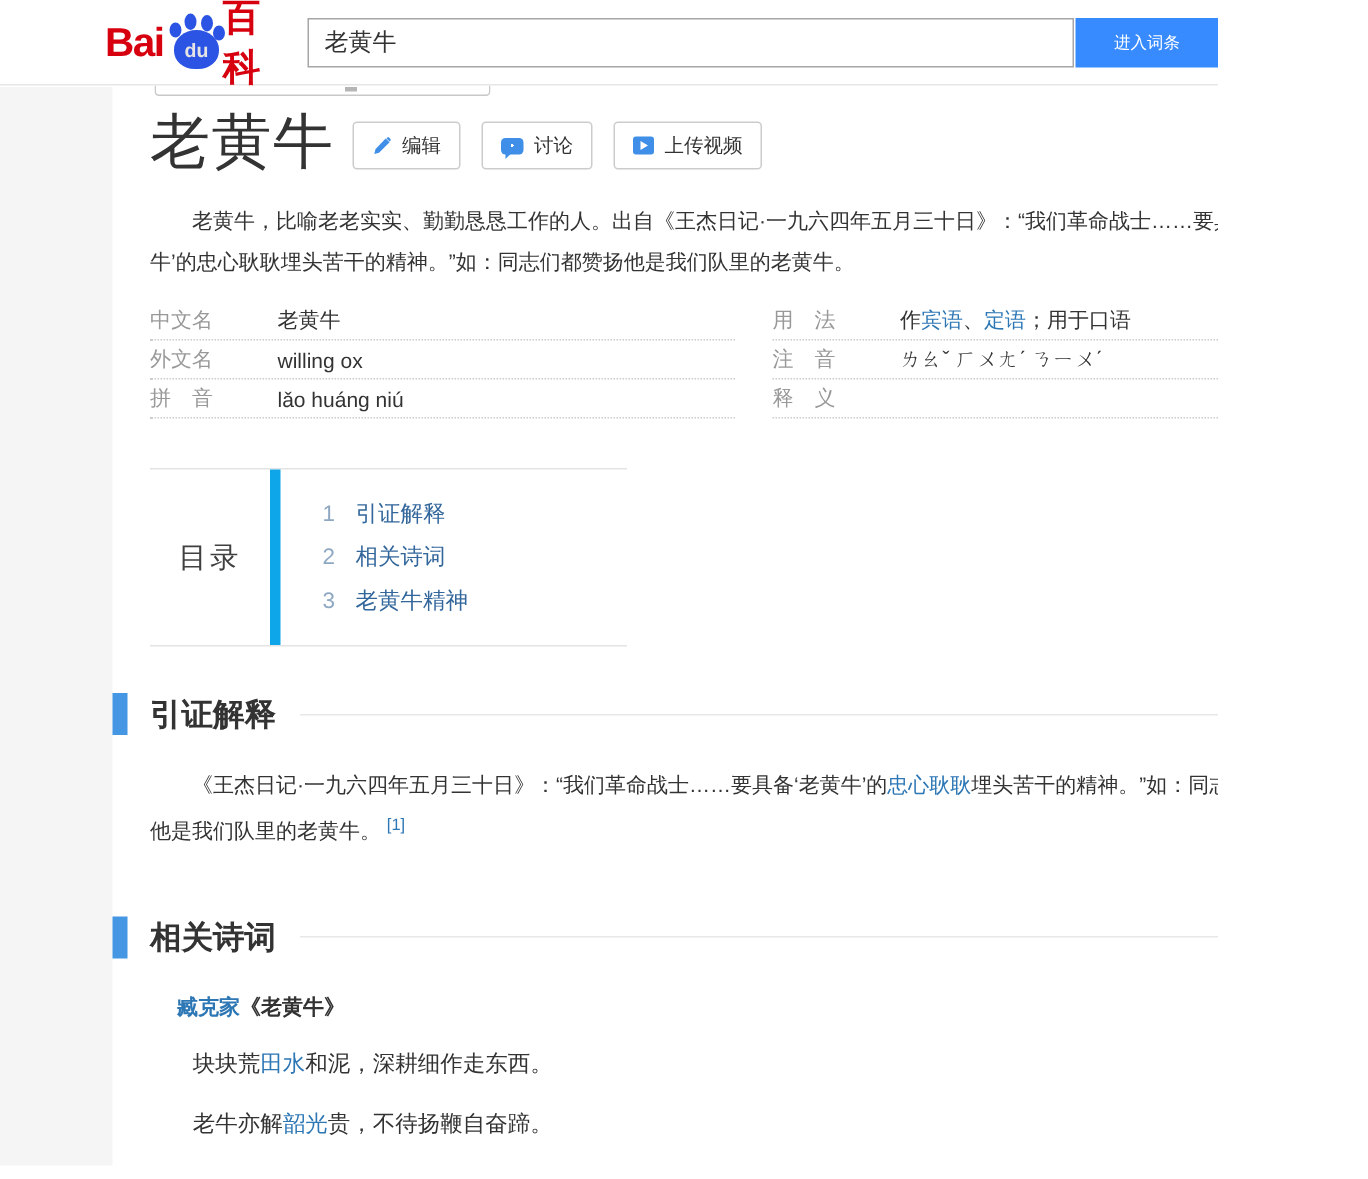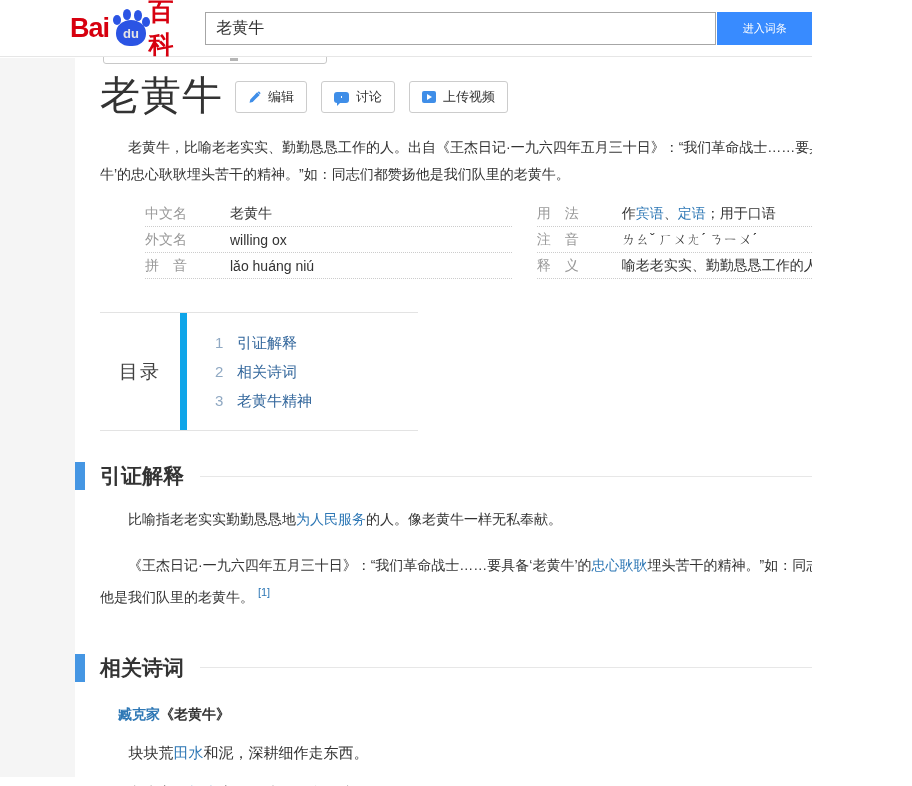--- a/index.html
+++ b/index.html
@@ -49,7 +49,7 @@
 
   .intro { margin-top:18px; width:784px; font-size:14px; line-height:27px; color:#333; text-indent:2em; }
 
-  .infobox { margin-top:13px; display:flex; font-size:14px;margin-left:45px; }
+  .infobox { margin-top:13px; display:flex; font-size:14px; }
   .ib-col-left { width:390px; margin-right:25px; }
   .ib-col-right { width:365px; }
   .ib-row { display:flex; align-items:center; height:26px; border-bottom:1px dotted #ccc; }

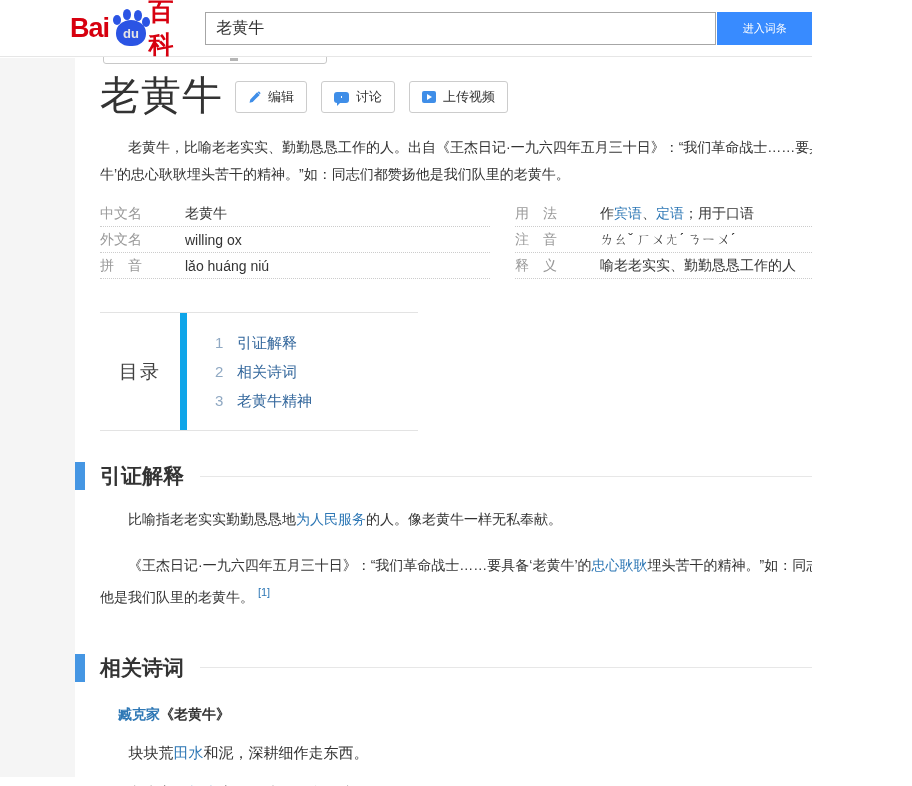--- a/index.html
+++ b/index.html
@@ -166,7 +166,6 @@
         </div>
         <div class="ib-row">
           <span class="ib-label">释　义</span>
-          <span class="ib-value">喻老老实实、勤勤恳恳工作的人</span>
         </div>
       </div>
     </div>

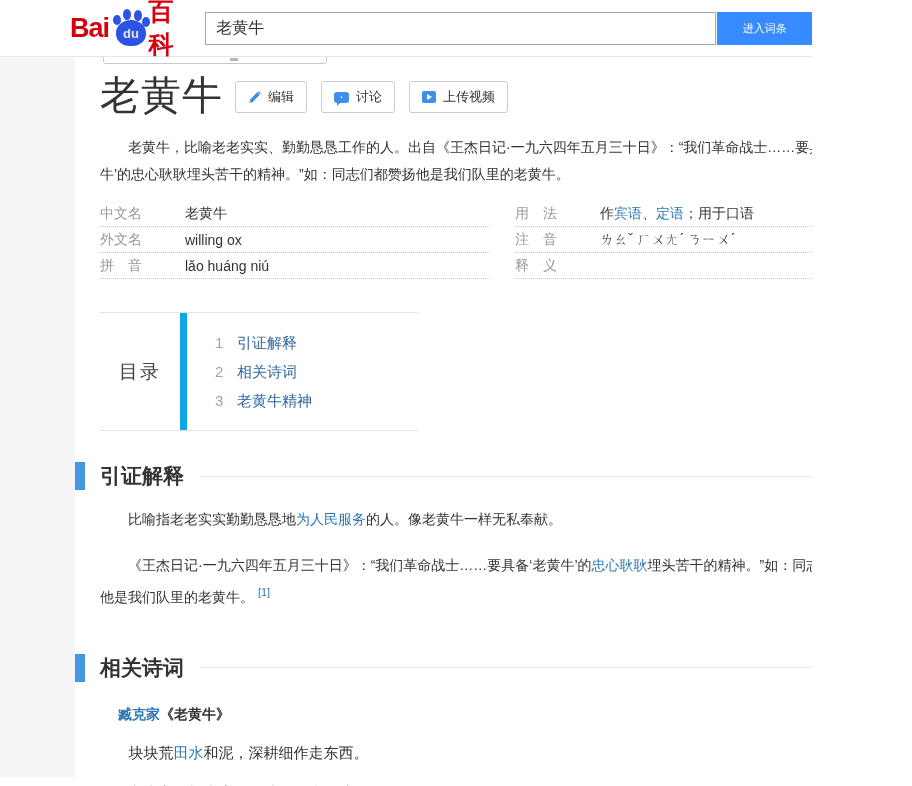--- a/index.html
+++ b/index.html
@@ -202,7 +202,6 @@
           <span>编辑</span>
         </span>
       </div>
-      <p class="para"><span>比喻指老老实实勤勤恳恳地</span><a class="ilink">为人民服务</a><span>的人。像老黄牛一样无私奉献。</span></p>
       <p class="para second"><span>《王杰日记·一九六四年五月三十日》：“我们革命战士……要具备‘老黄牛’的</span><a class="ilink">忠心耿耿</a><span>埋头苦干的精神。”如：同志们都赞扬他是我们队里的老黄牛。</span>&nbsp;<sup class="ref">[1]</sup></p>
     </div>
 

